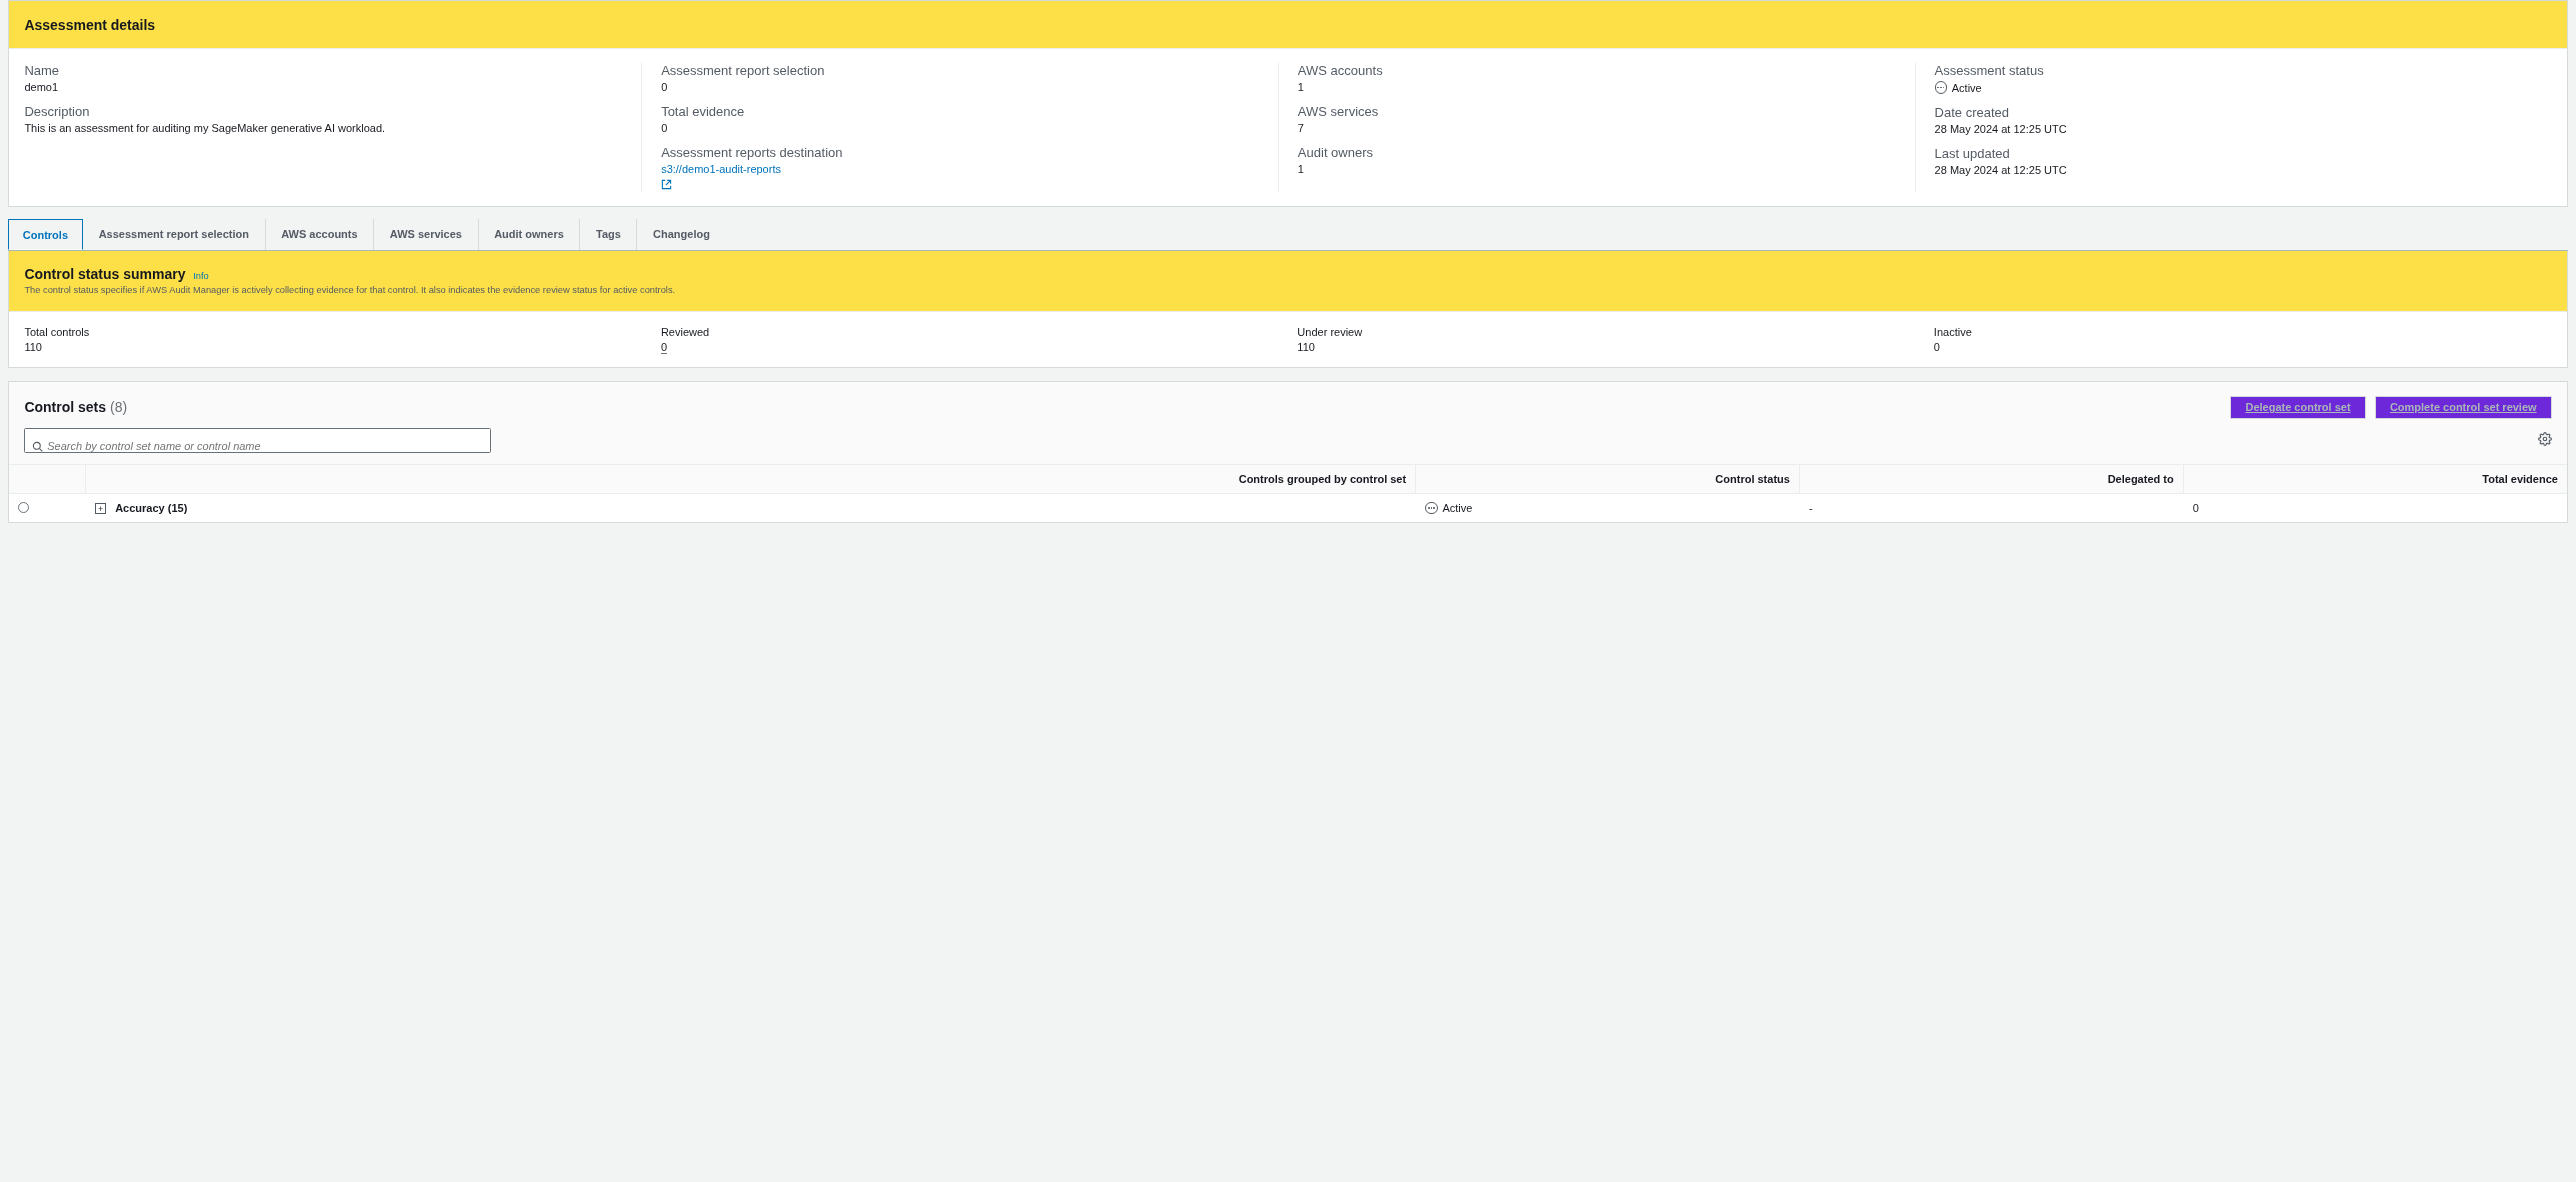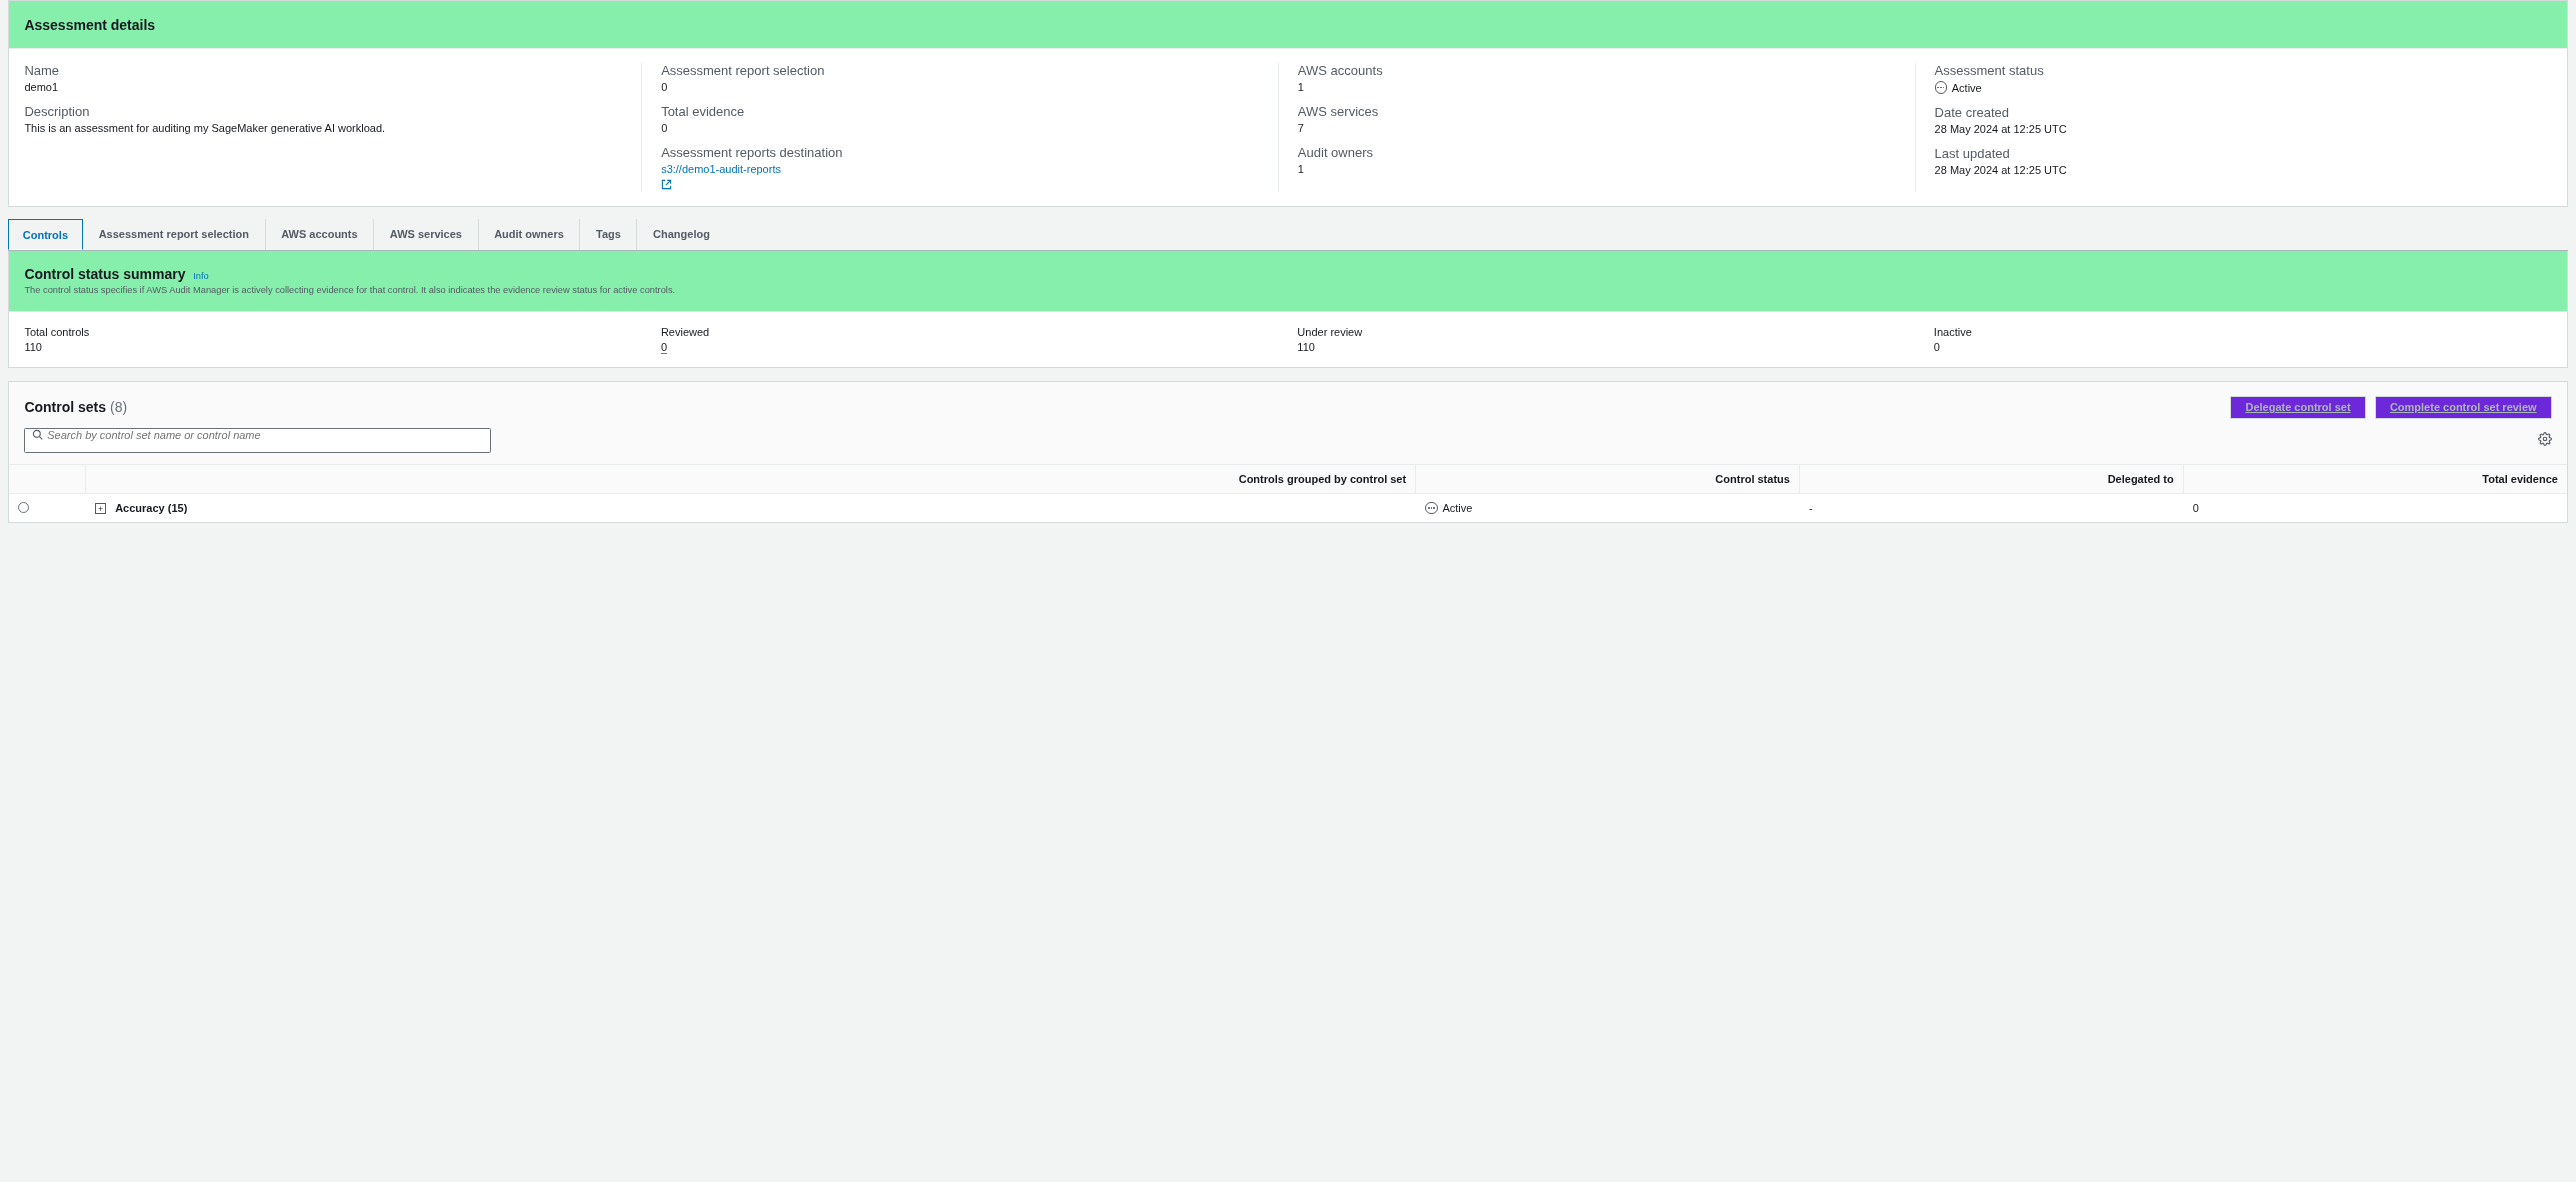--- a/index.html
+++ b/index.html
@@ -17,7 +17,7 @@
     margin: 0 7.8px 12.5px 7.8px;
   }
   .panel-header {
-    background: #86efac;
+    background: #fde047;
     padding: 15.6px 15.6px;
     border-bottom: 0.8px solid #eaeded;
   }

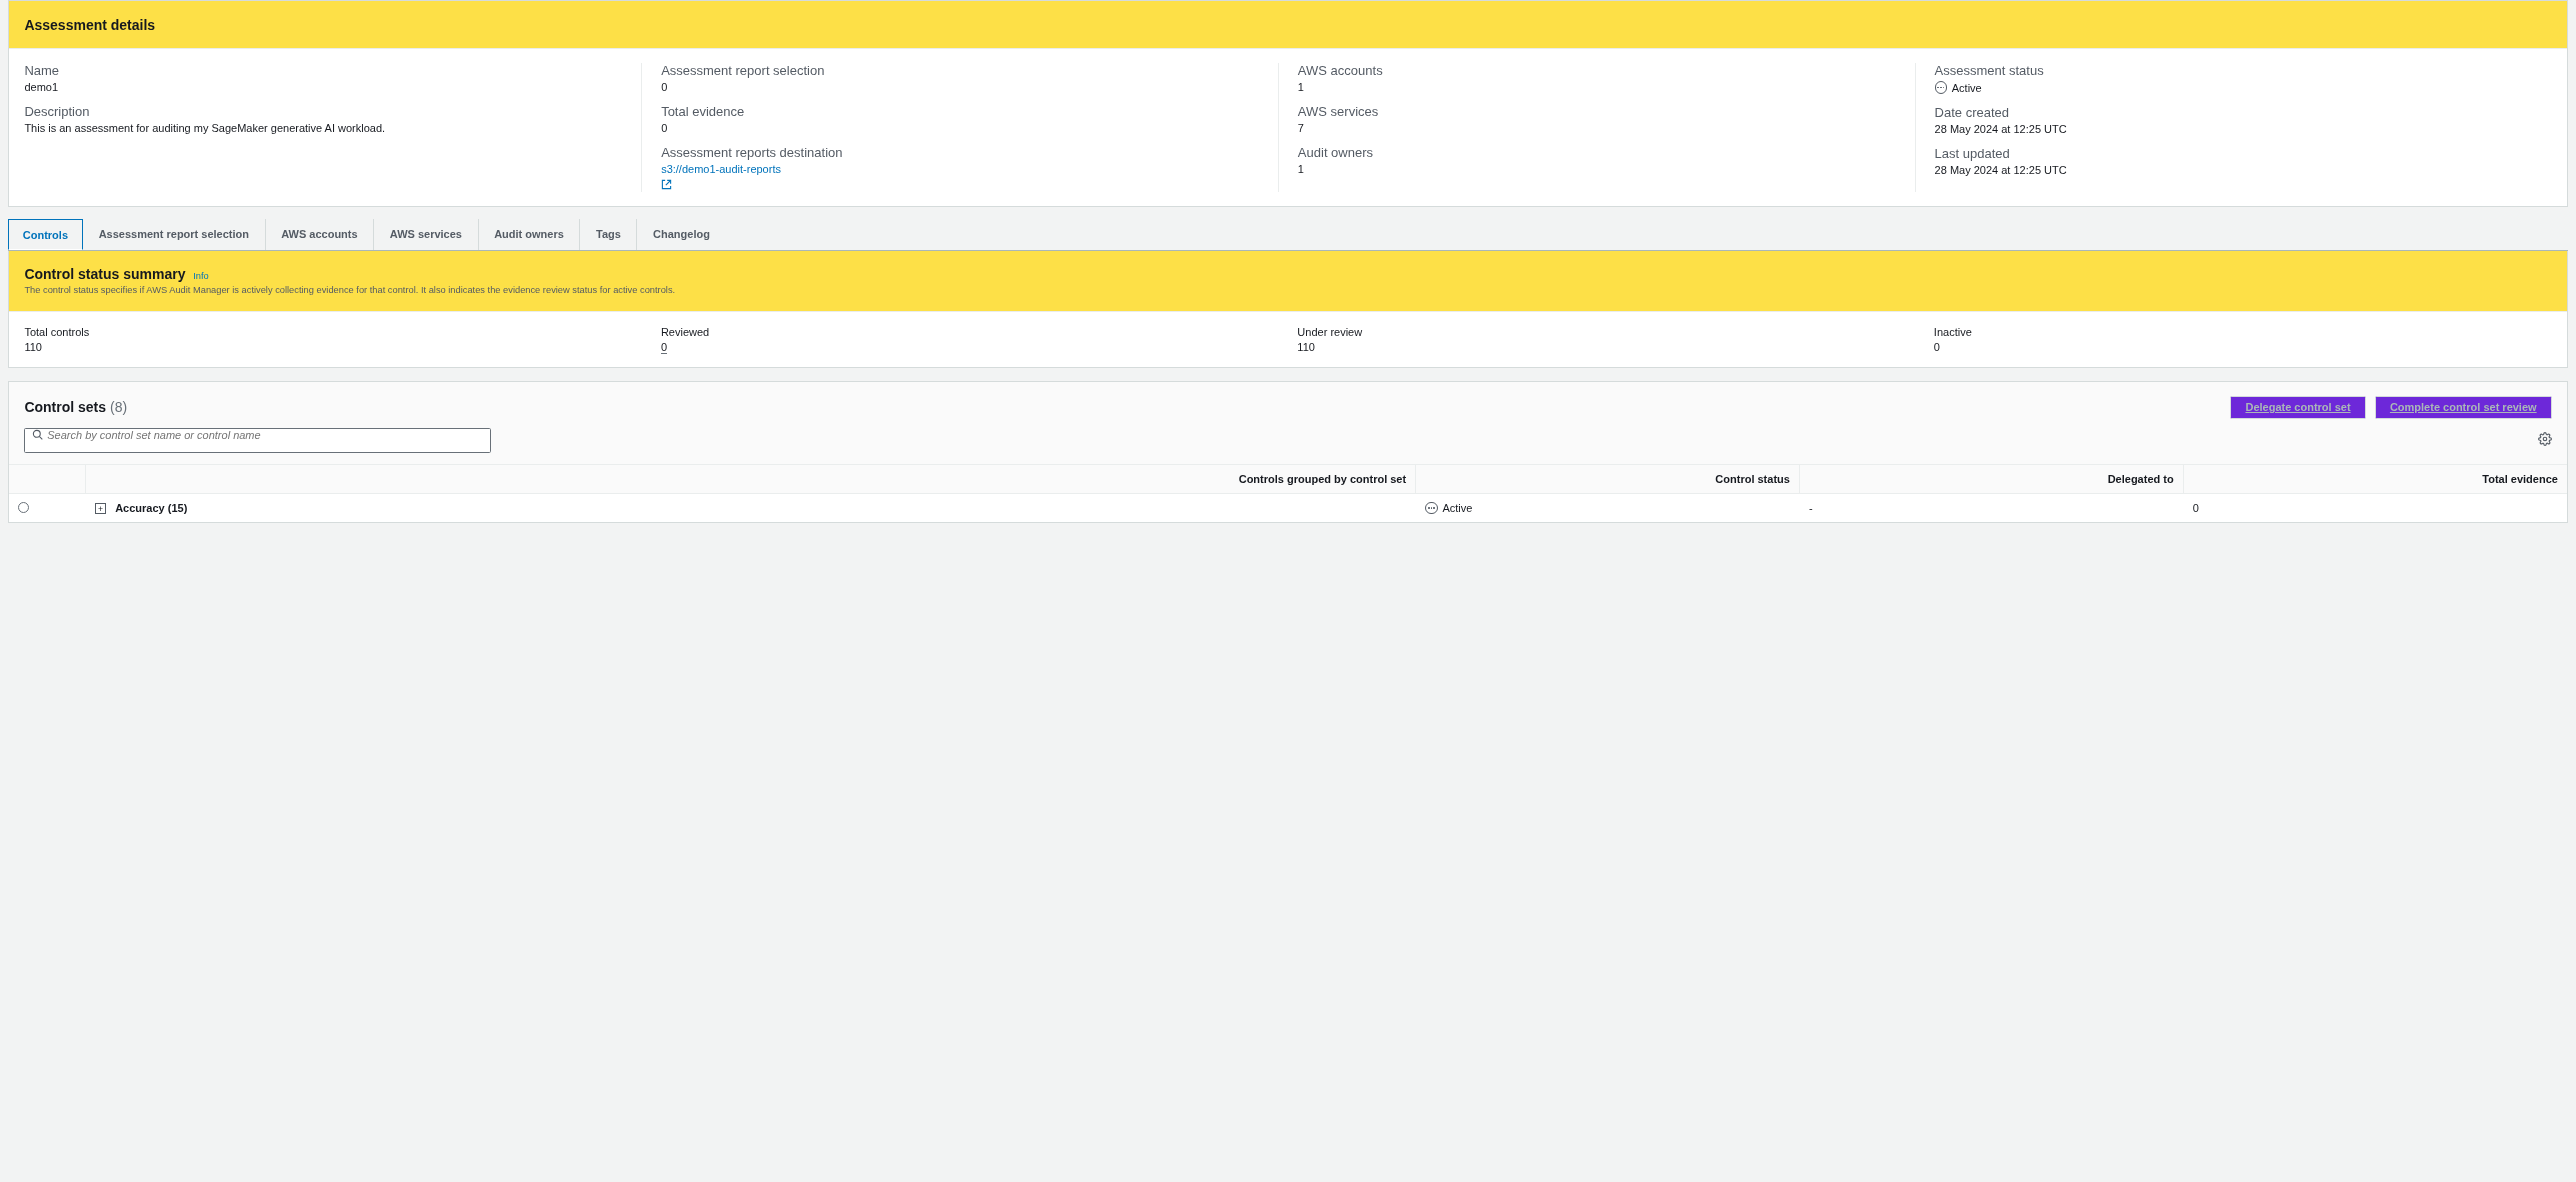--- a/index.html
+++ b/index.html
@@ -125,7 +125,7 @@
     display:flex; align-items:center; justify-content:space-between;
   }
   .search-box {
-    display:flex; align-items:flex-start;
+    display:flex; align-items:flex-end;
     border:0.8px solid #687078; border-radius:1.6px;
     width:467px; height:25px; padding:0 6.2px;
     background:#fff;

